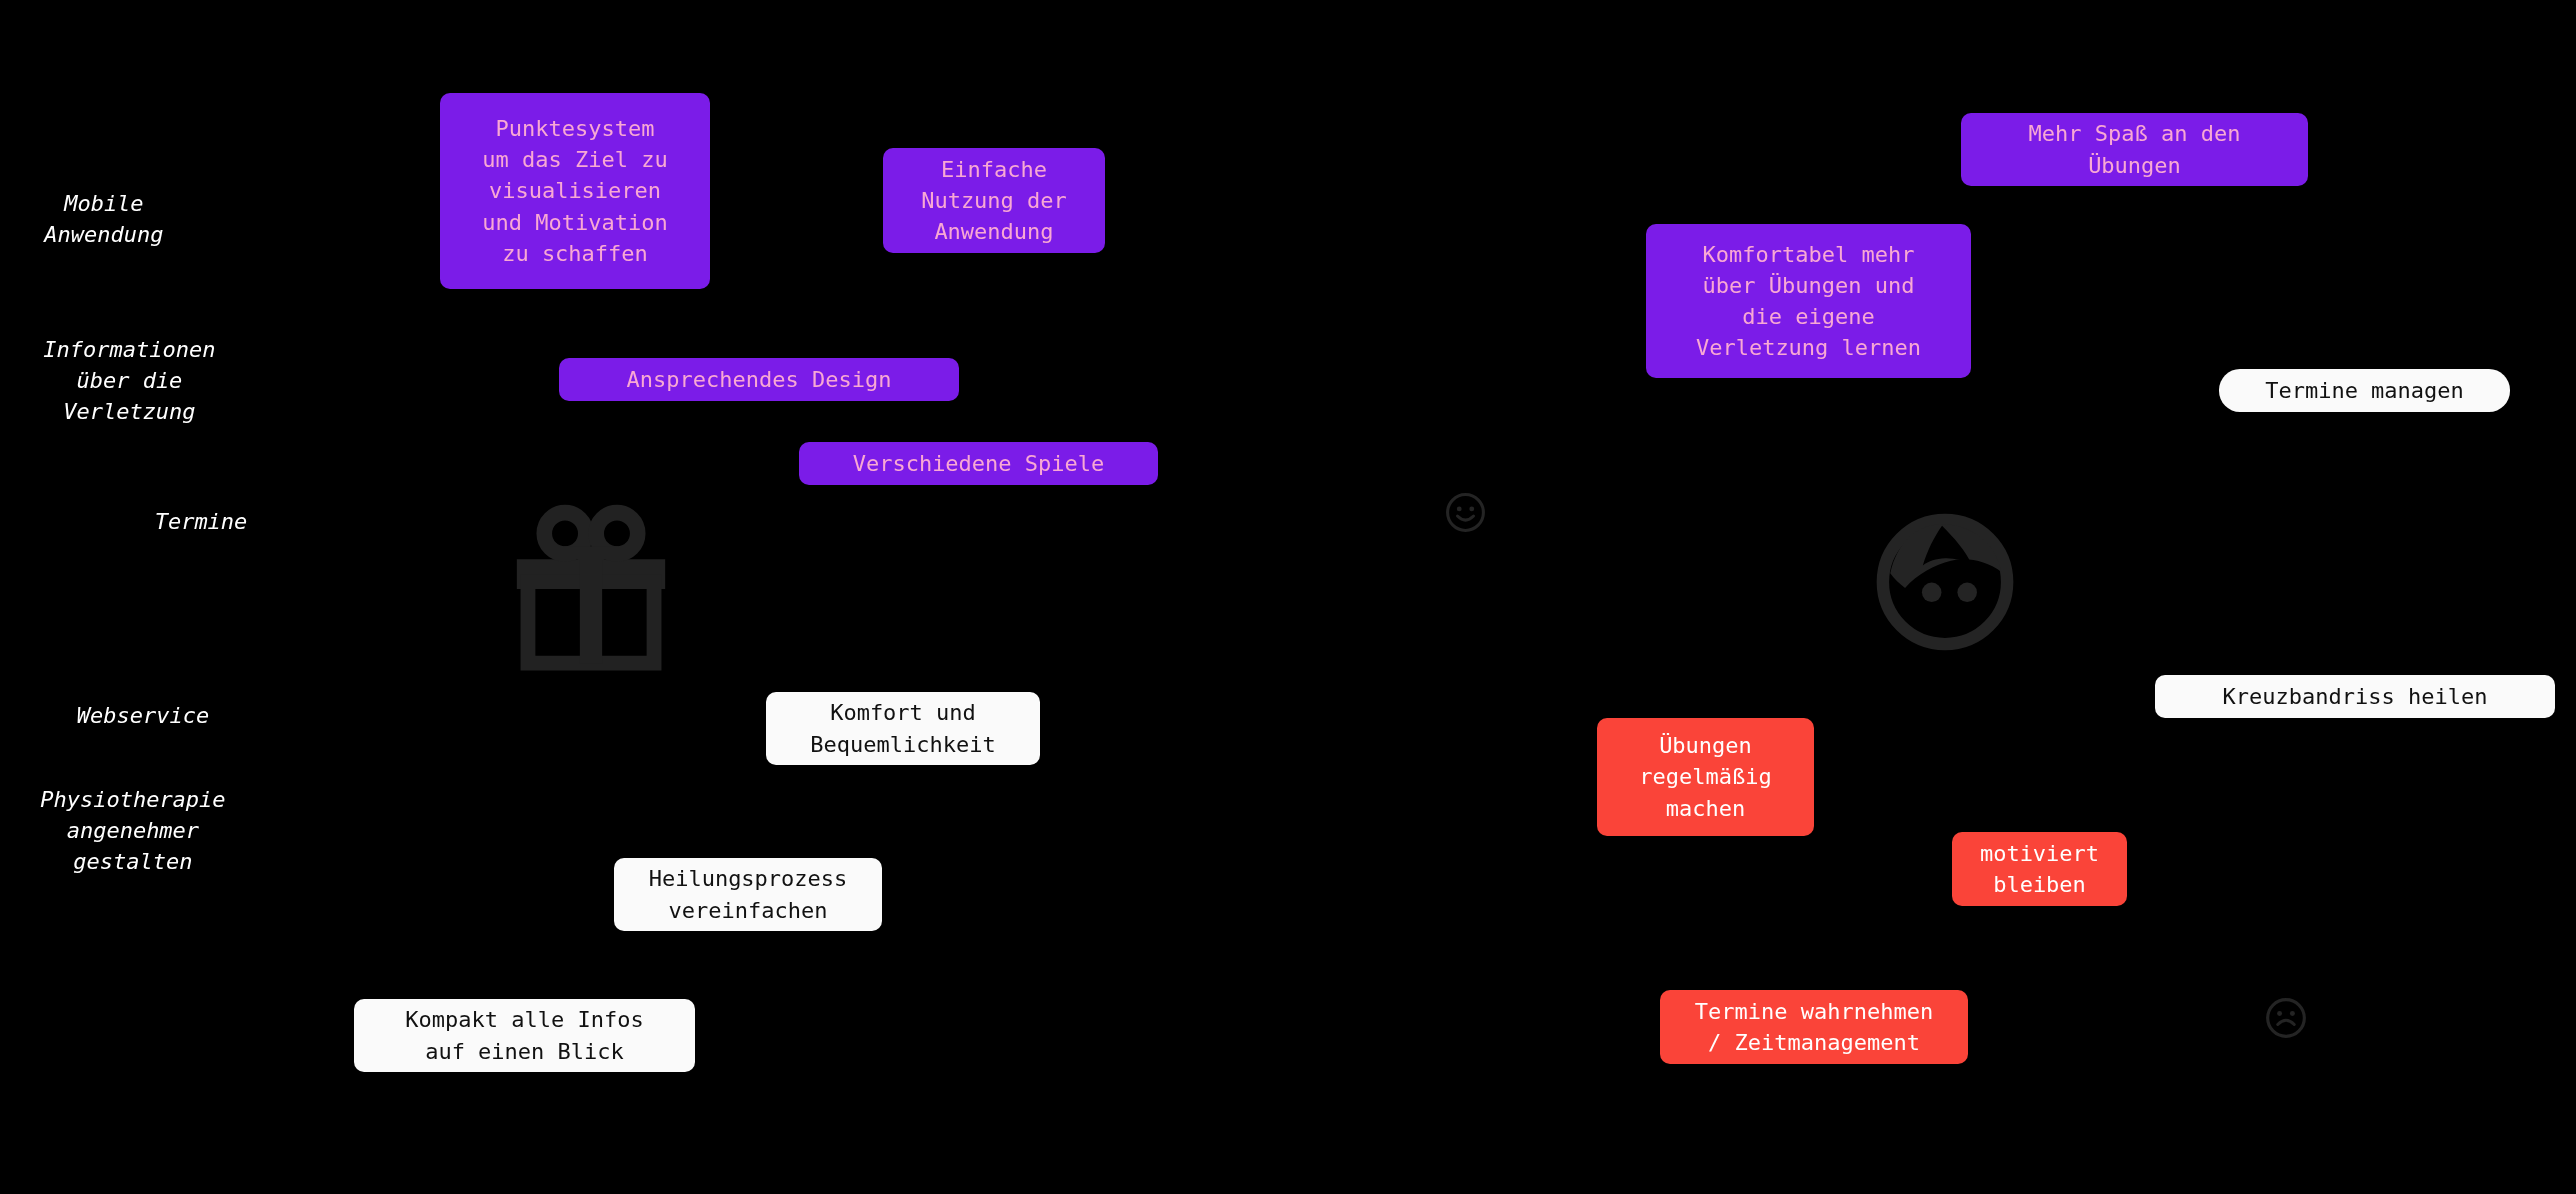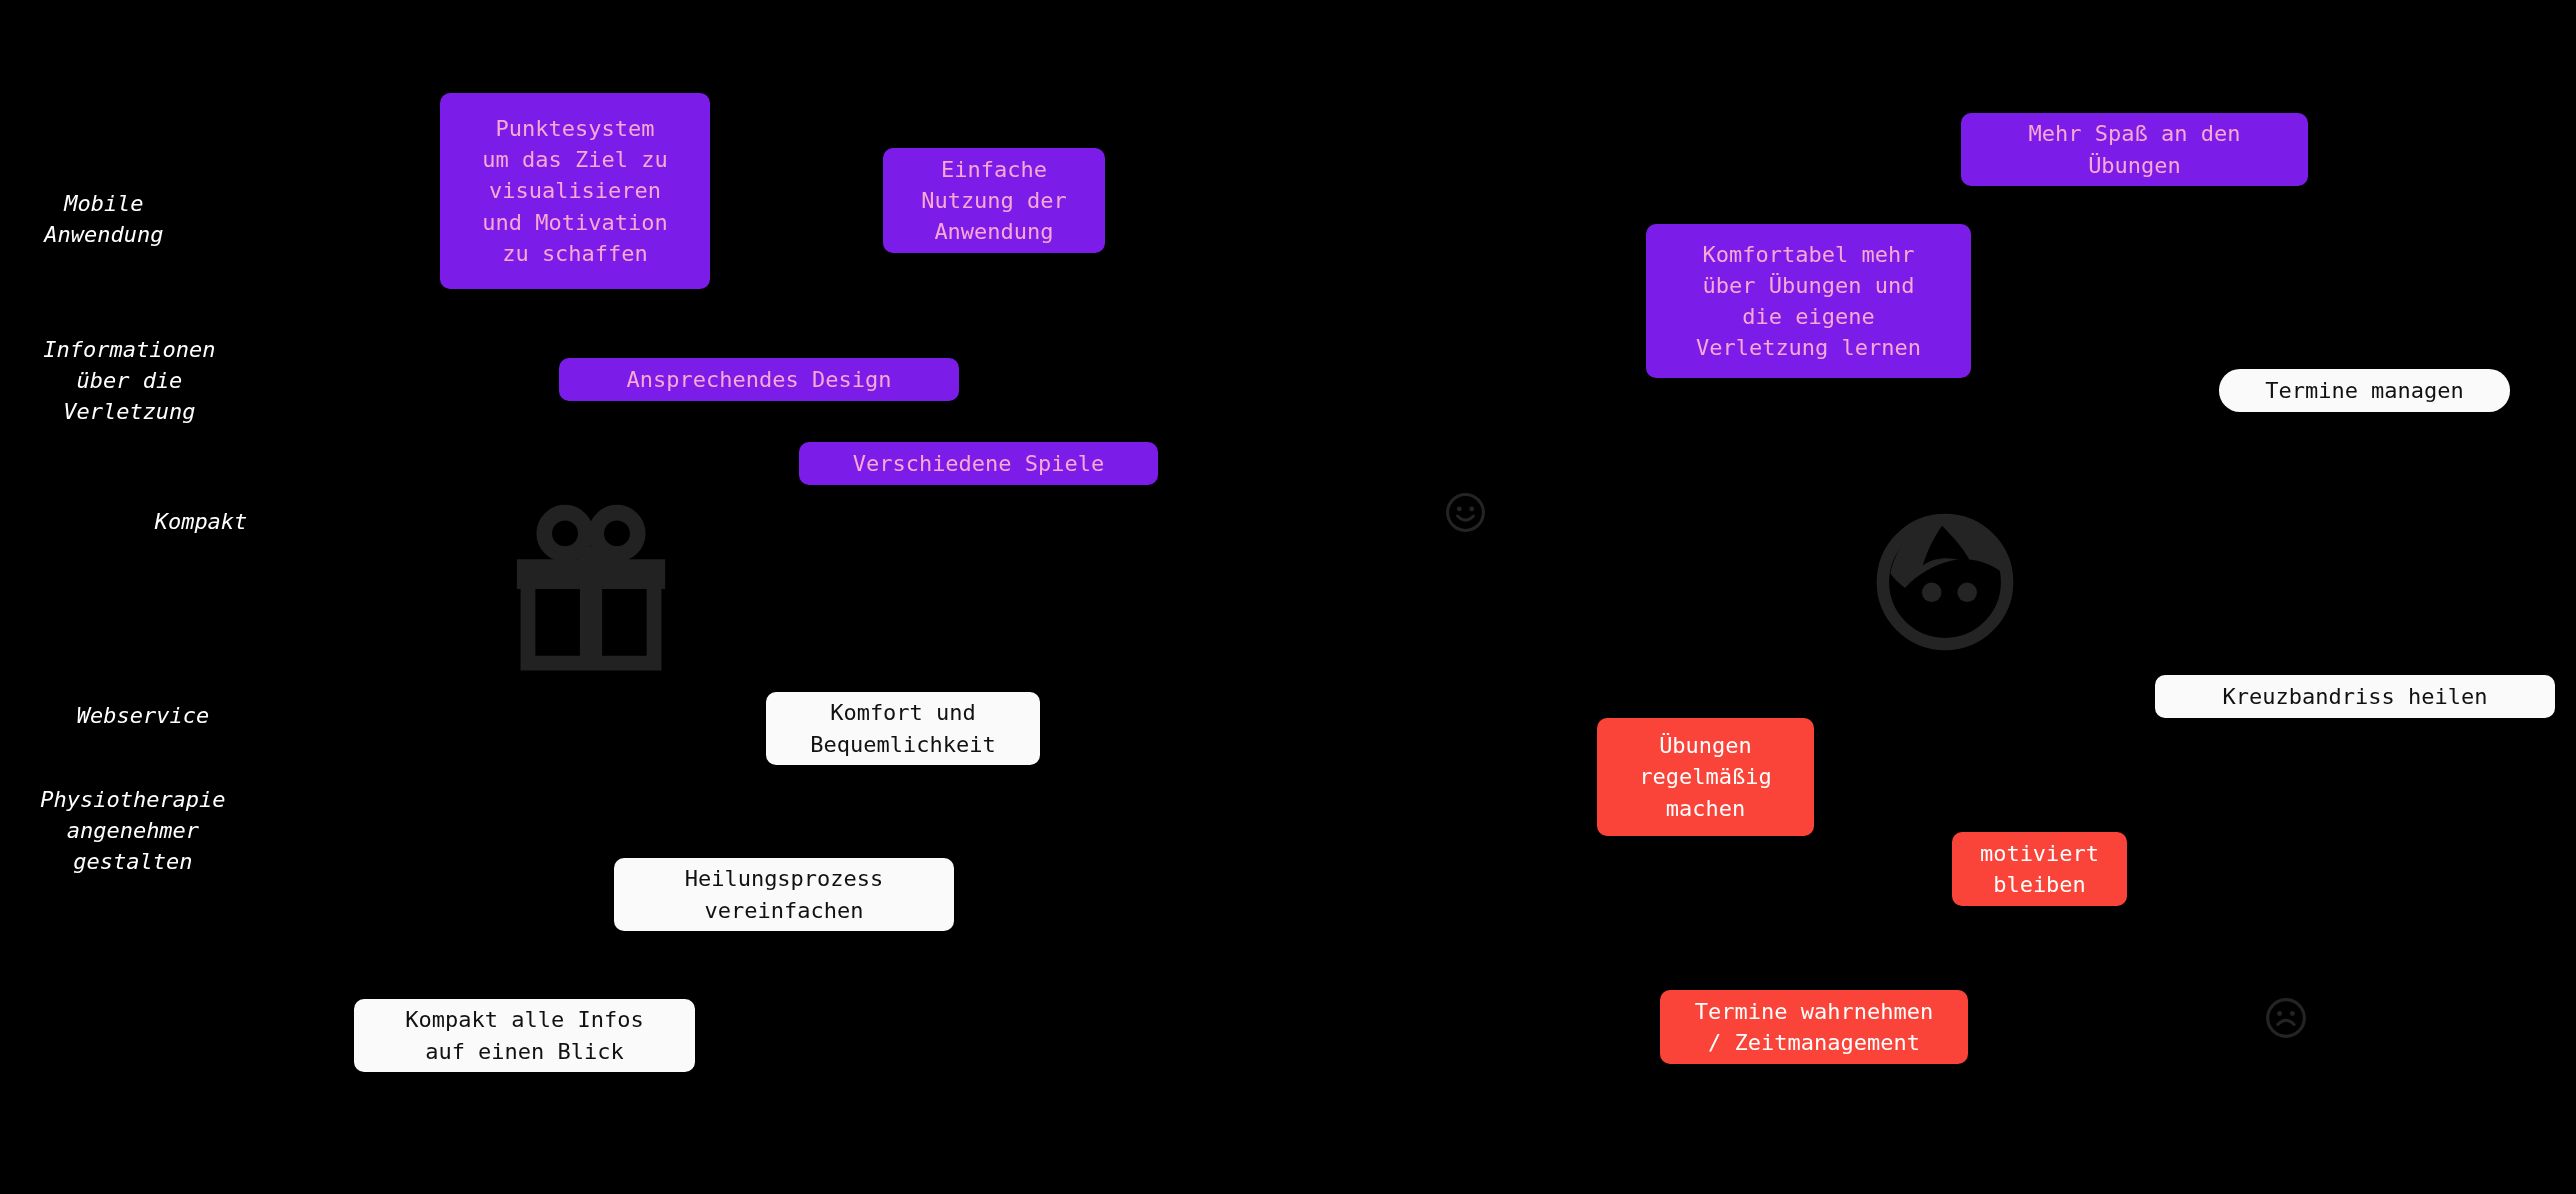--- a/index.html
+++ b/index.html
@@ -82,7 +82,7 @@
 über die
 Verletzung</div>
 
-  <div class="cat-label" style="left:97px; top:506px; width:208px;">Kompakt</div>
+  <div class="cat-label" style="left:97px; top:506px; width:208px;">Termine</div>
 
   <div class="cat-label" style="left:39px; top:700px; width:208px;">Webservice</div>
 

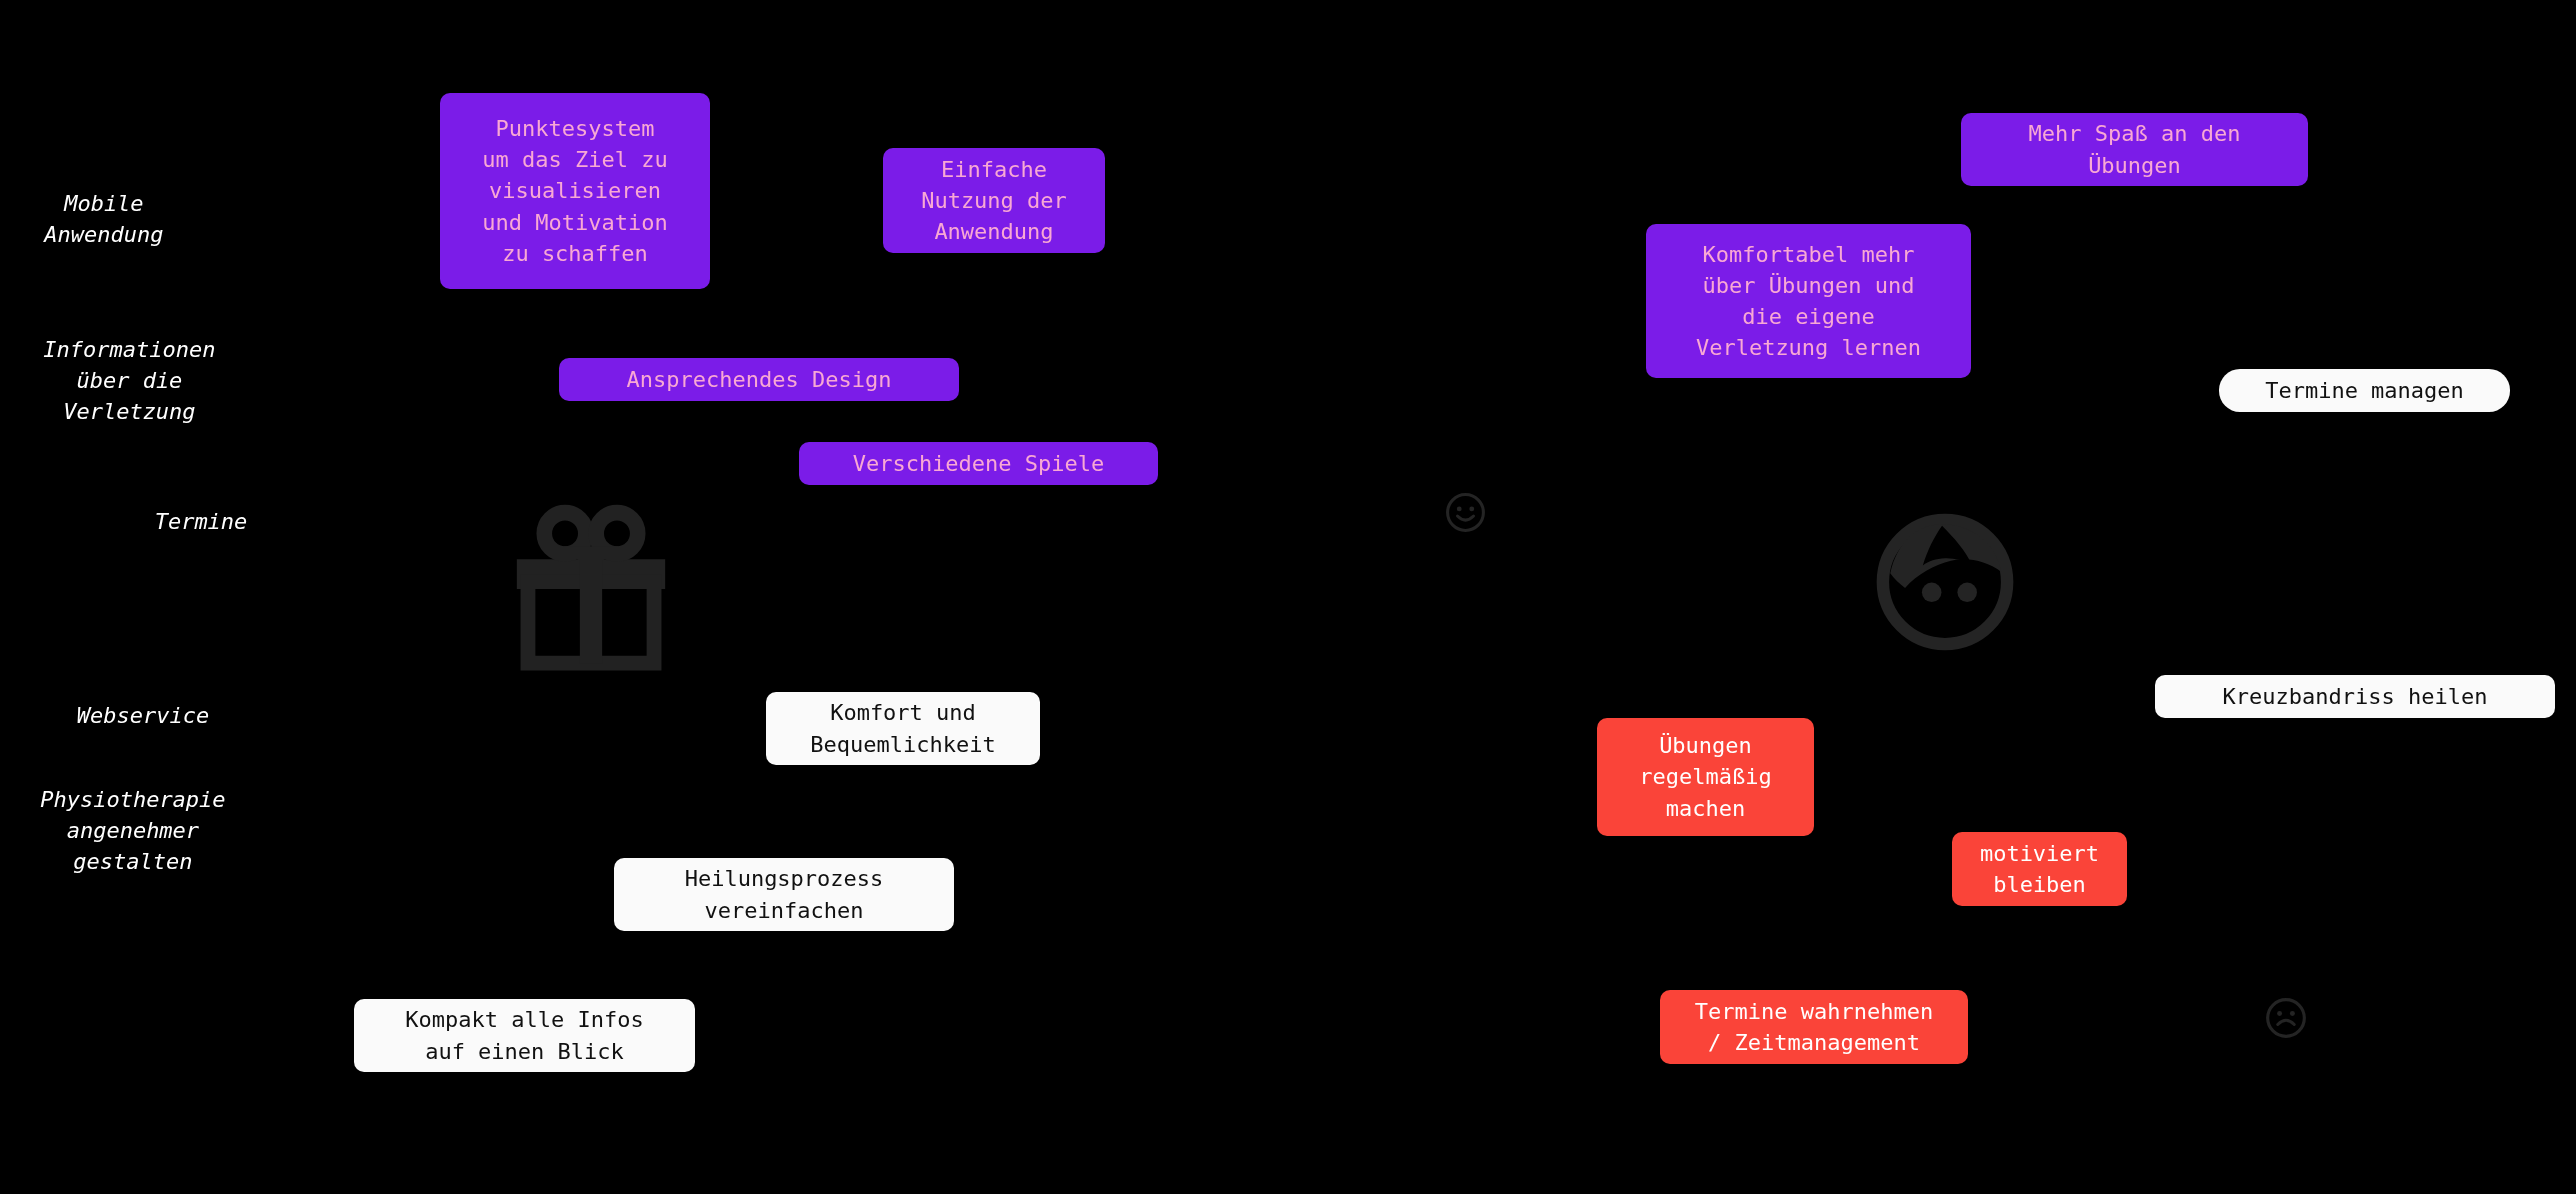--- a/index.html
+++ b/index.html
@@ -152,7 +152,7 @@
   <div class="card white" style="left:766px; top:692px; width:274px; height:73px;">Komfort und
 Bequemlichkeit</div>
 
-  <div class="card white" style="left:614px; top:858px; width:340px; height:73px;">Heilungsprozess
+  <div class="card white" style="left:614px; top:858px; width:268px; height:73px;">Heilungsprozess
 vereinfachen</div>
 
   <div class="card white" style="left:354px; top:999px; width:341px; height:73px;">Kompakt alle Infos

